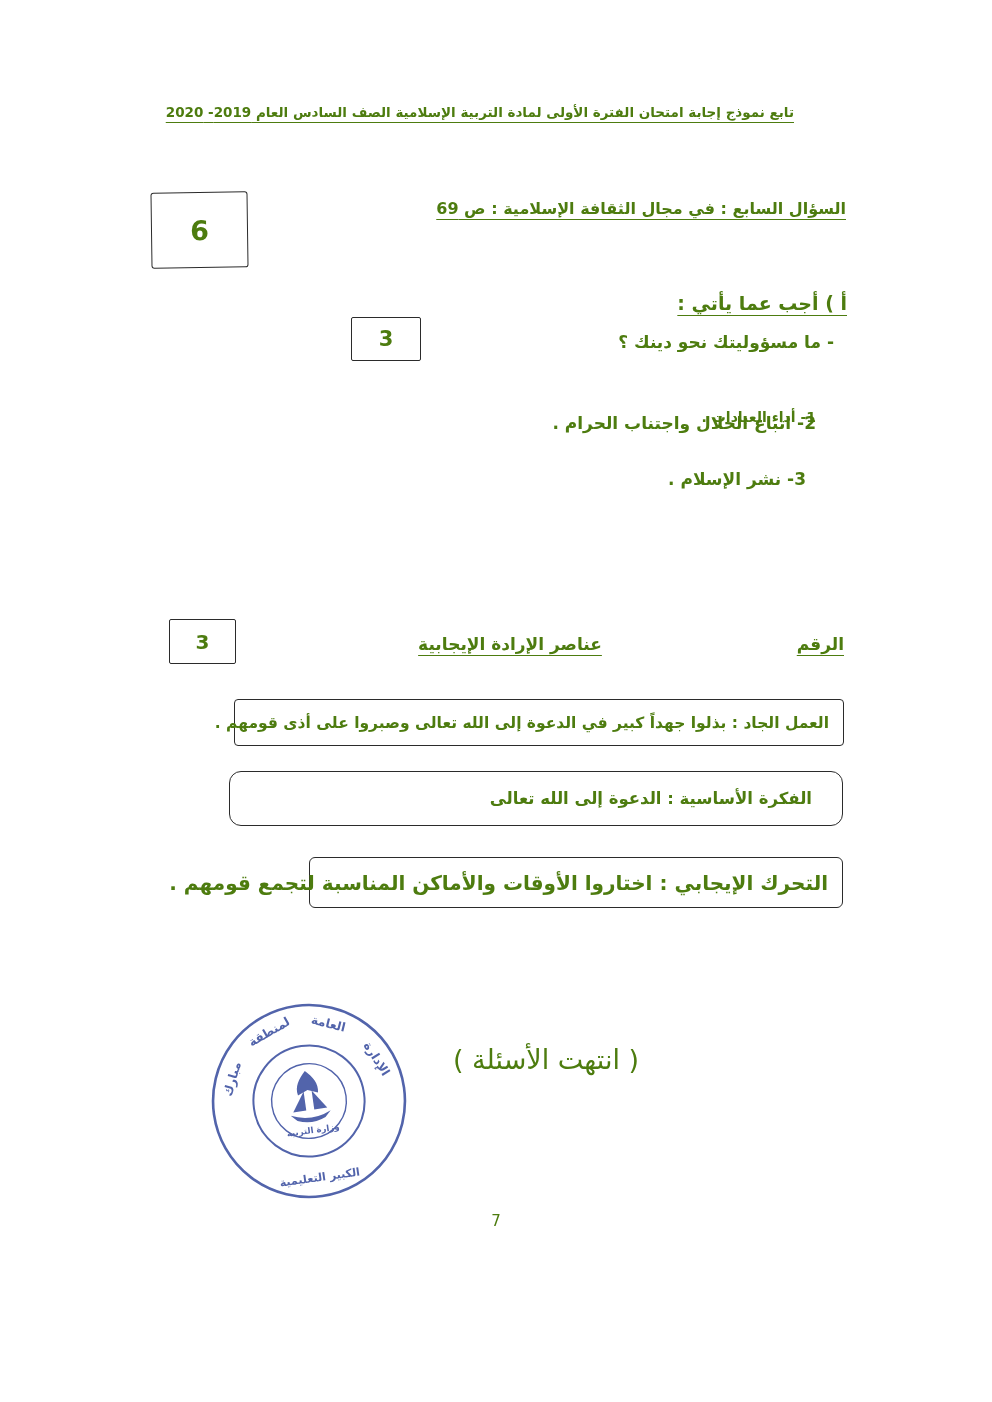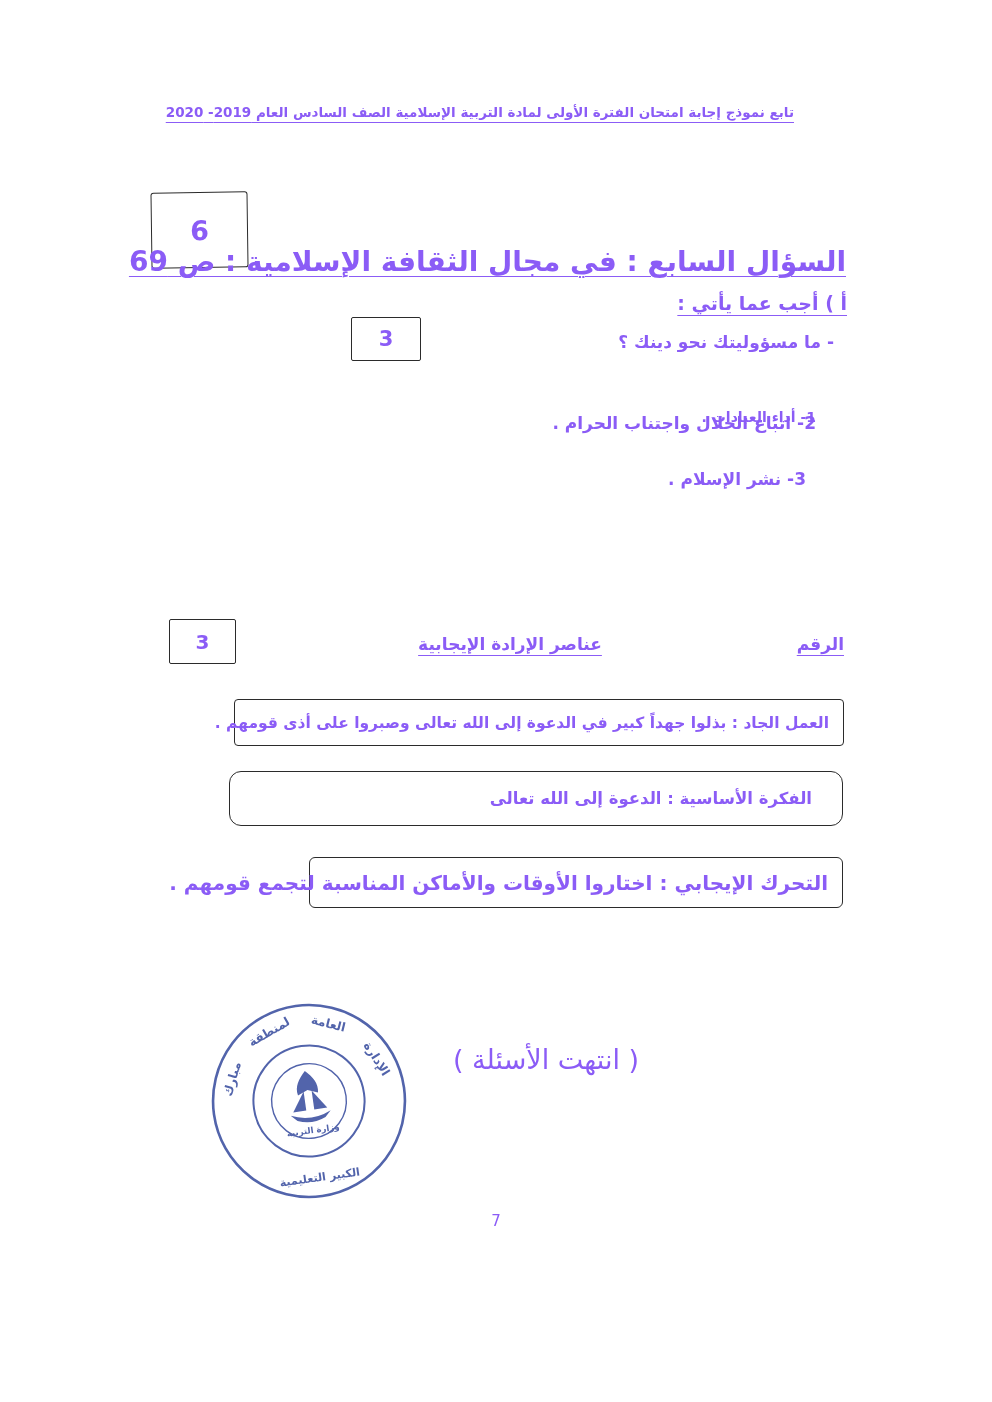--- a/index.html
+++ b/index.html
@@ -9,7 +9,7 @@
     margin:0 auto;
     background:#ffffff;
     font-family:"DejaVu Sans", sans-serif;
-    color:#8b5cf6;
+    color:#4d7c0f;
     direction:rtl;
     overflow:hidden;
   }

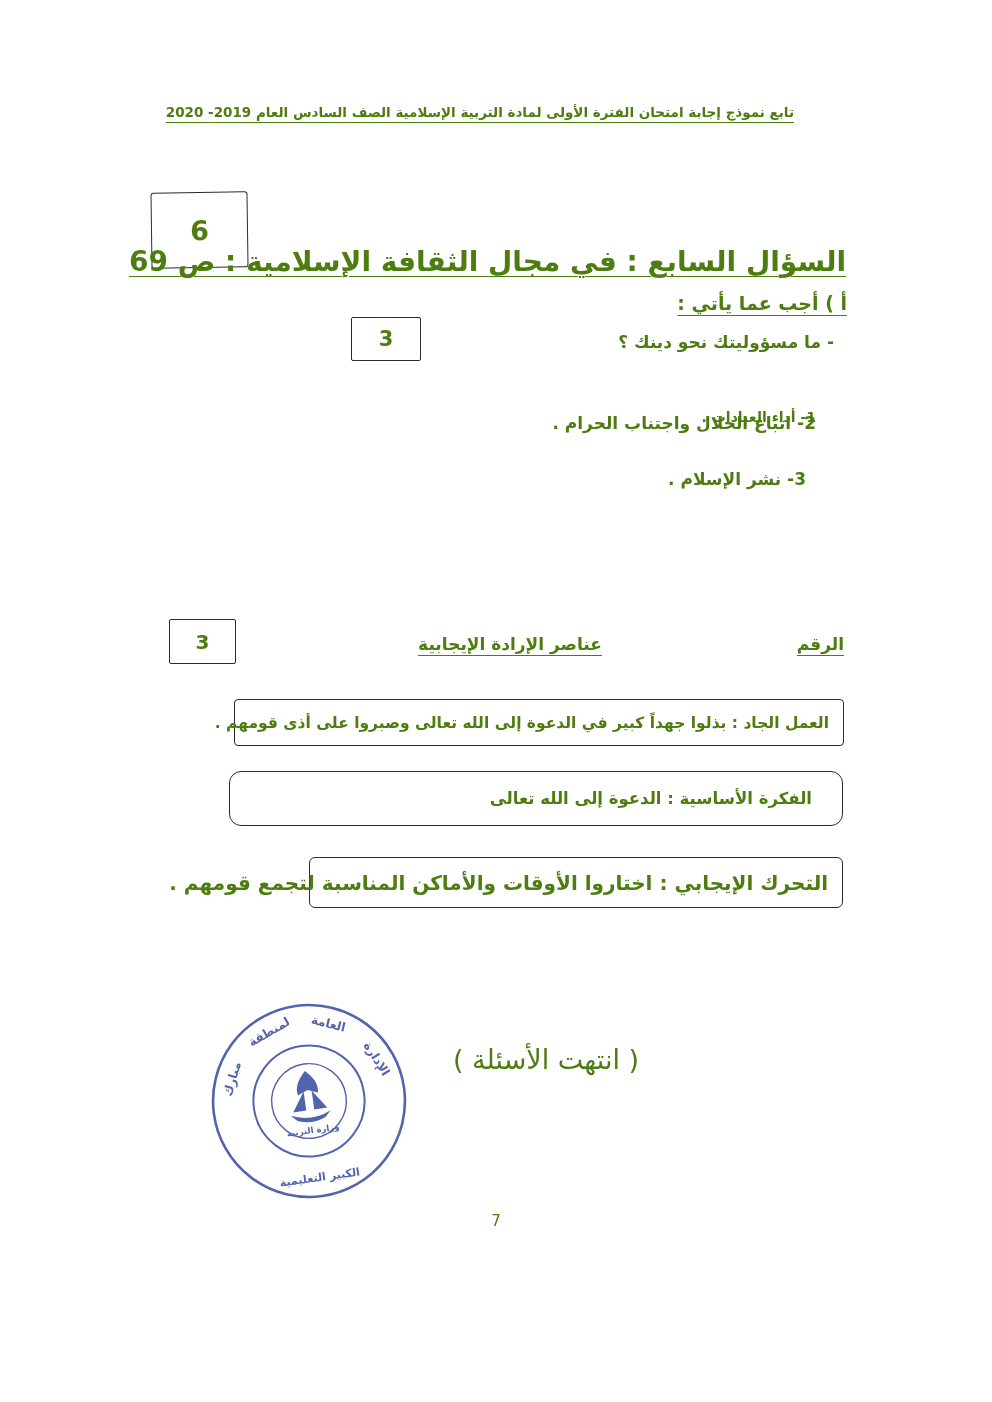--- a/index.html
+++ b/index.html
@@ -37,7 +37,7 @@
 
   <div class="box score" style="top:192px; left:103px; width:97px; height:76px; font-size:27px; border-radius:3px; transform:rotate(-0.8deg);">6</div>
 
-  <div class="t b u" style="top:199px; right:98px; font-size:28px;margin-top:46px;">السؤال السابع :  في مجال الثقافة الإسلامية : ص 69</div>
+  <div class="t b u" style="top:199px; right:98px; font-size:16px;">السؤال السابع :  في مجال الثقافة الإسلامية : ص 69</div>
 
   <div class="t b u" style="top:292px; right:97px; font-size:19px;">أ ) أجب عما يأتي :</div>
 

